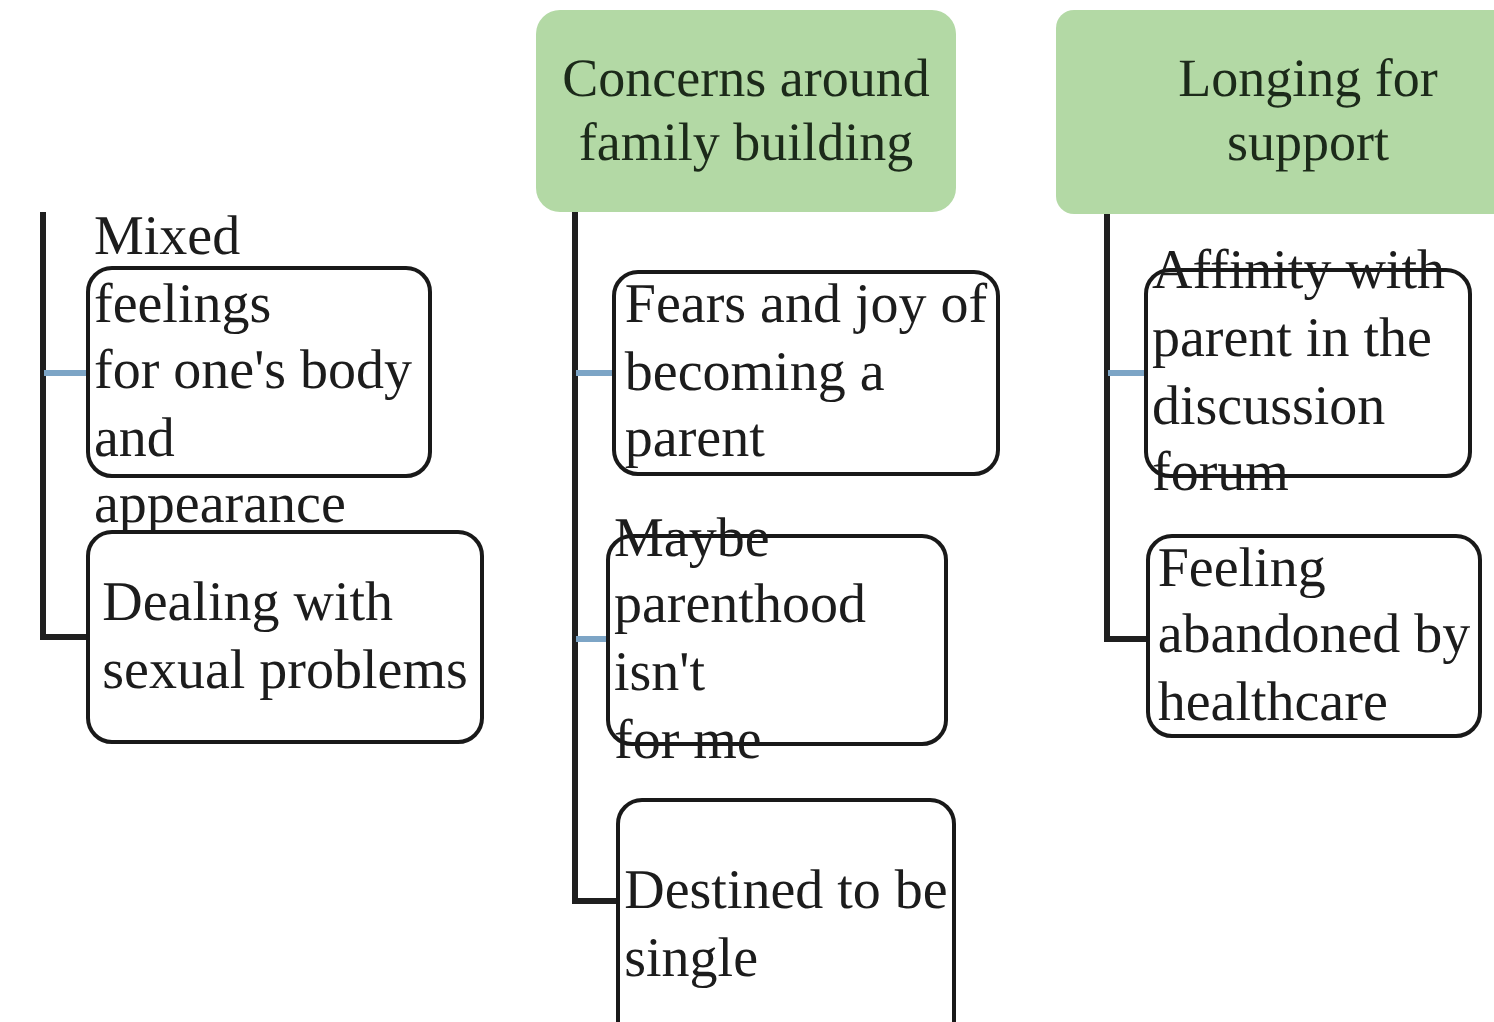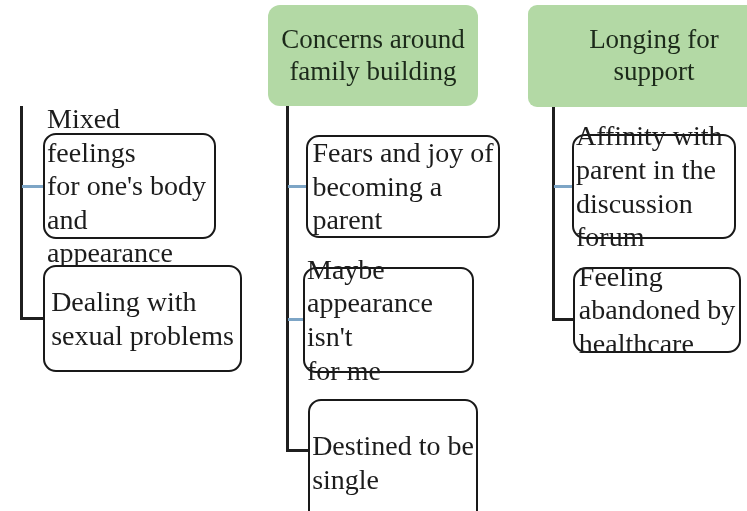--- a/index.html
+++ b/index.html
@@ -105,7 +105,7 @@
 becoming a
 parent</div>
   <div class="child c2b">Maybe
-appearance isn't
+parenthood isn't
 for me</div>
   <div class="child c2c">Destined to be
 single</div>

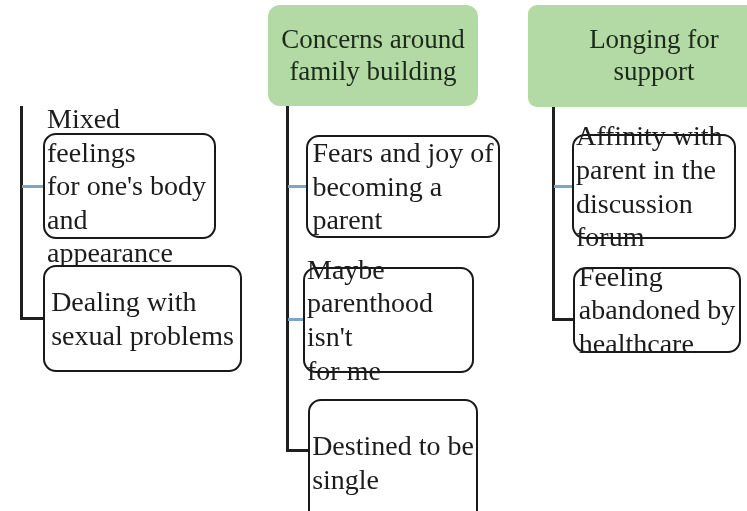--- a/index.html
+++ b/index.html
@@ -56,7 +56,7 @@
   .c2b { left: 303px; top: 267px; width: 171px; height: 106px; }
   .c2c { left: 308px; top: 399px; width: 170px; height: 128px; }
   .c3a { left: 572px; top: 134px; width: 164px; height: 105px; }
-  .c3b { left: 573px; top: 267px; width: 168px; height: 86px; }
+  .c3b { left: 573px; top: 267px; width: 168px; height: 102px; }
 
   
   .vline, .hline {

